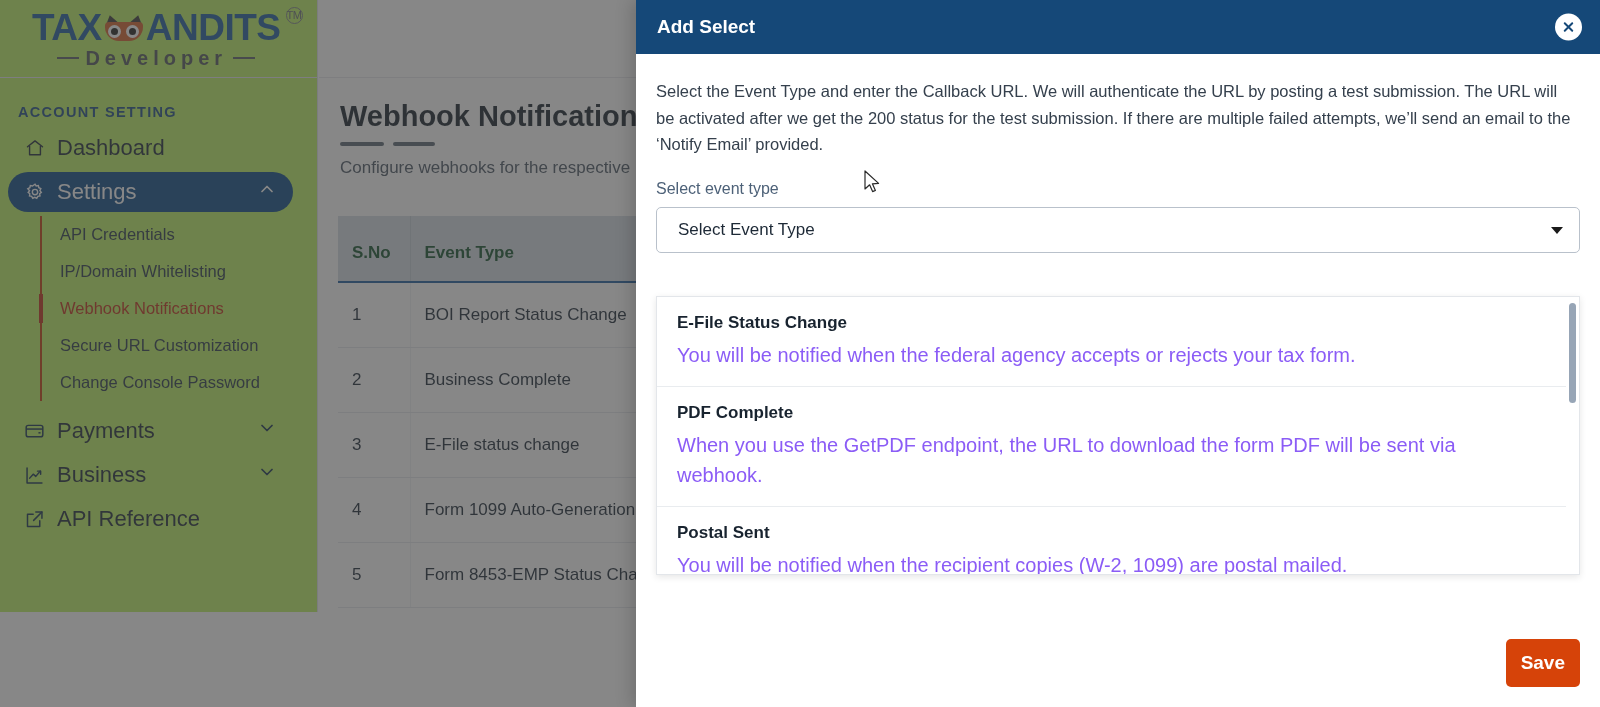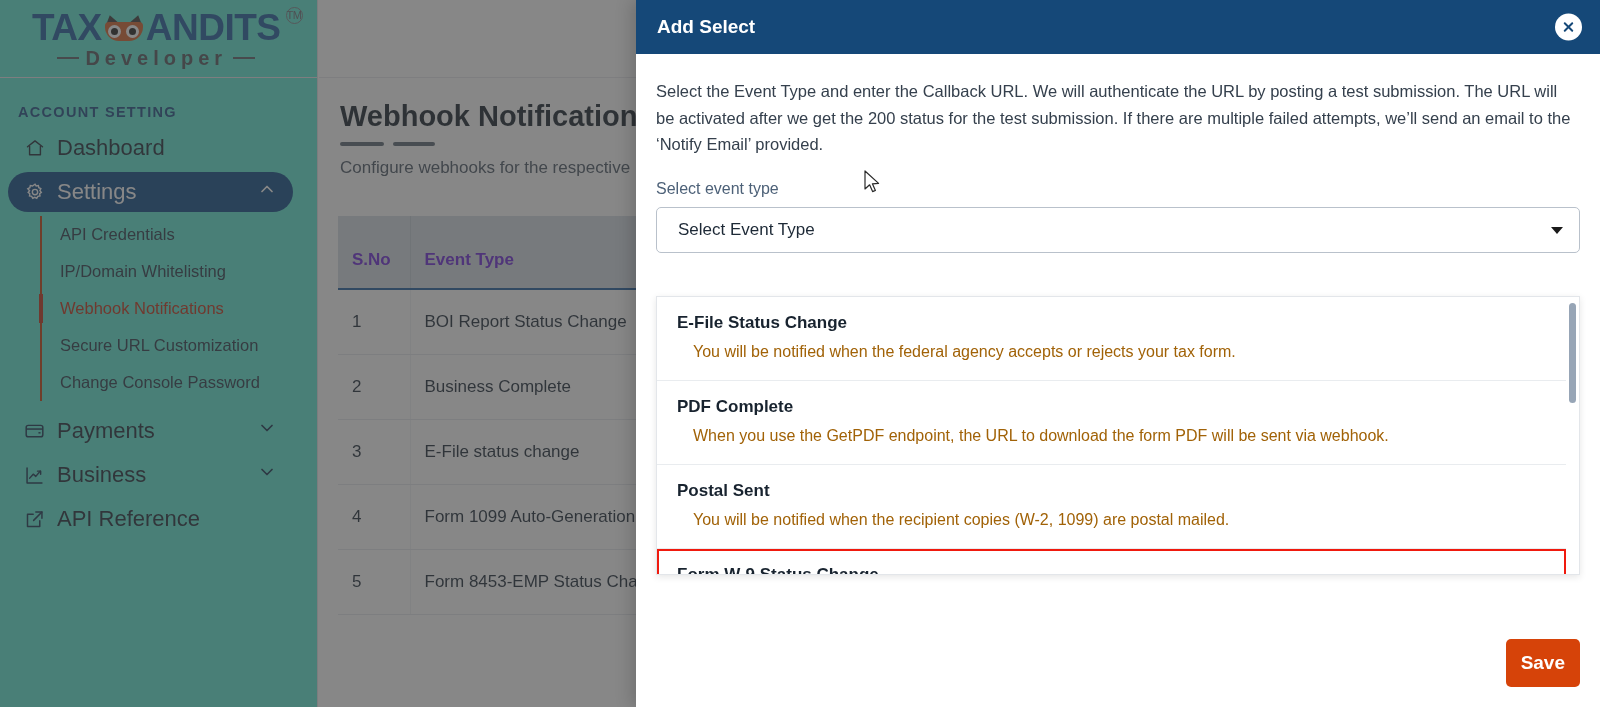--- a/index.html
+++ b/index.html
@@ -16,8 +16,8 @@
   .bg-page { position: absolute; inset: 0; background: #ffffff; }
 
   .sidebar {
-    position: absolute; left: 0; top: 0; width: 318px; height: 707px;
-    background: #5eead4;
+    position: absolute; left: 0; top: 0; width: 318px; height: 612px;
+    background: #bef264;
     border-right: 1px solid #e2e5ea;
   }
   .logo-wrap {

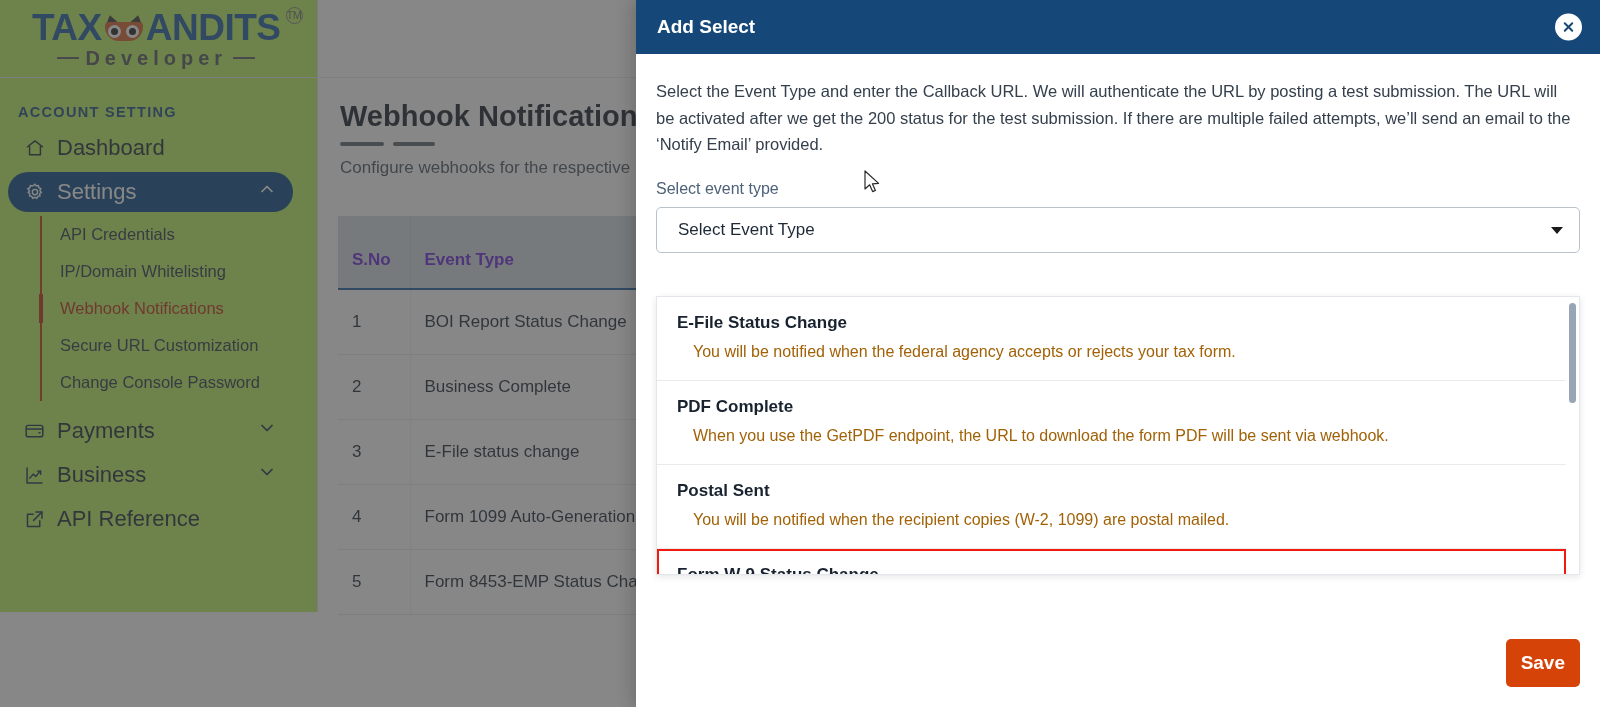--- a/index.html
+++ b/index.html
@@ -110,8 +110,8 @@
 
   table.wh { margin: 38px 0 0 19px; border-collapse: collapse; width: 1180px; }
   table.wh thead th {
-    background: #d6dde4; color: #6d28d9; font-size: 17px; font-weight: 600;
-    text-align: left; padding: 34px 0 18px 14px; border-bottom: 2px solid #1f5c9e;
+    background: #d6dde4; color: #14532d; font-size: 17px; font-weight: 600;
+    text-align: left; padding: 27px 0 18px 14px; border-bottom: 2px solid #1f5c9e;
     border-right: 1px solid #c3ccd4;
   }
   table.wh tbody td {

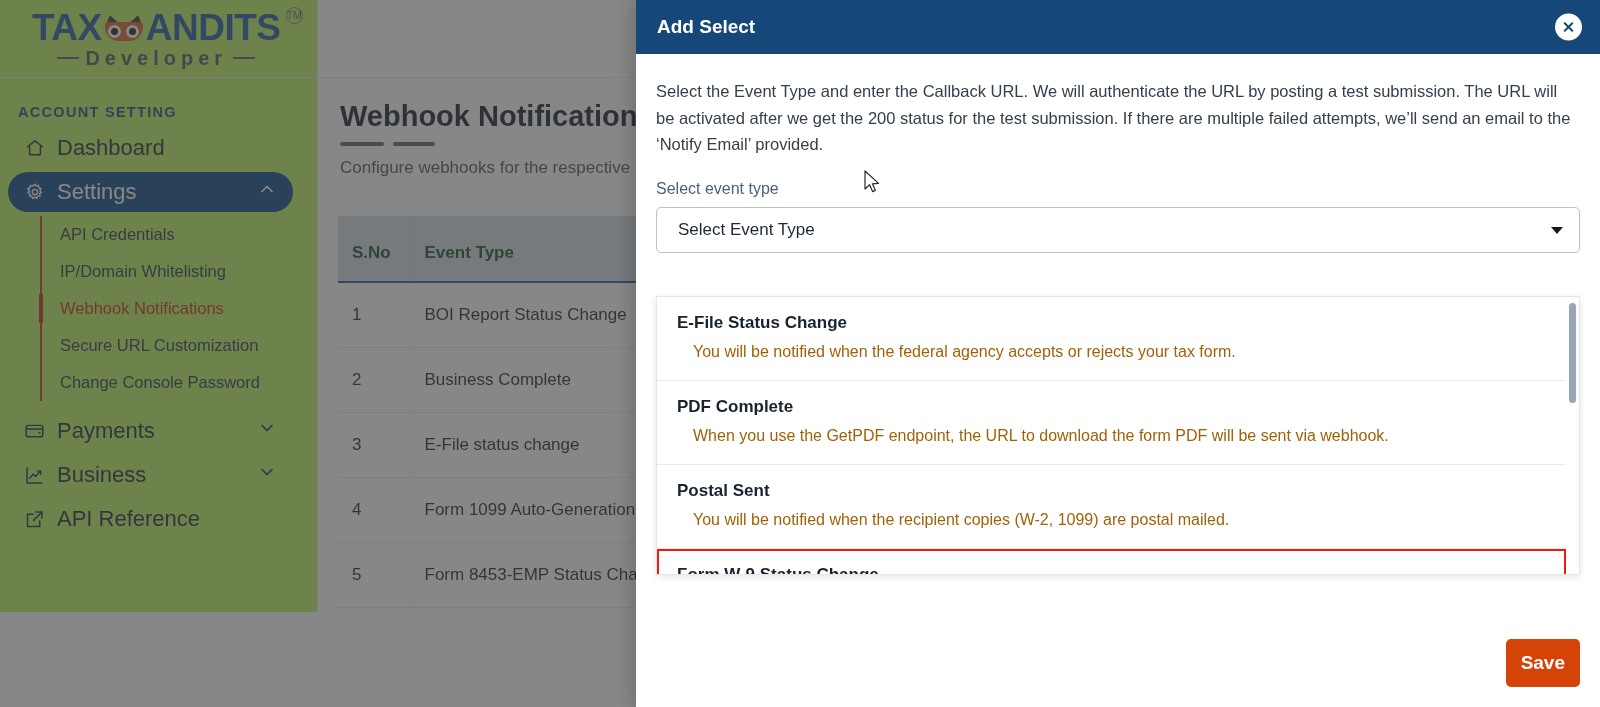--- a/index.html
+++ b/index.html
@@ -174,7 +174,7 @@
     padding: 14px 18px 14px 18px;
   }
   .dd-title { font-size: 17px; font-weight: 700; color: #18232f; margin-bottom: 7px; }
-  .dd-desc { font-size: 16px; color: #a16207; line-height: 1.5; margin-left: 16px; }
+  .dd-desc { font-size: 20px; color: #8b5cf6; line-height: 1.5; }
   .dd-scrollbar {
     position: absolute; right: 3px; top: 6px; width: 7px; bottom: 6px;
     background: transparent;

